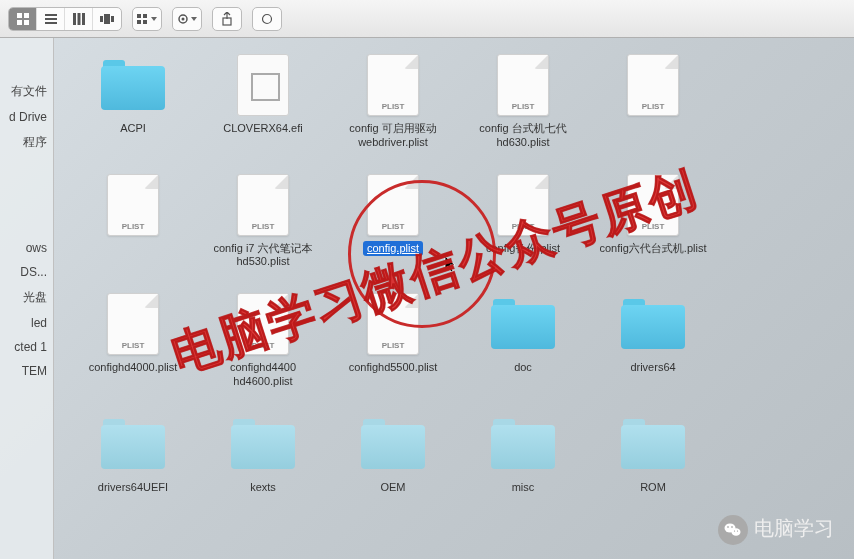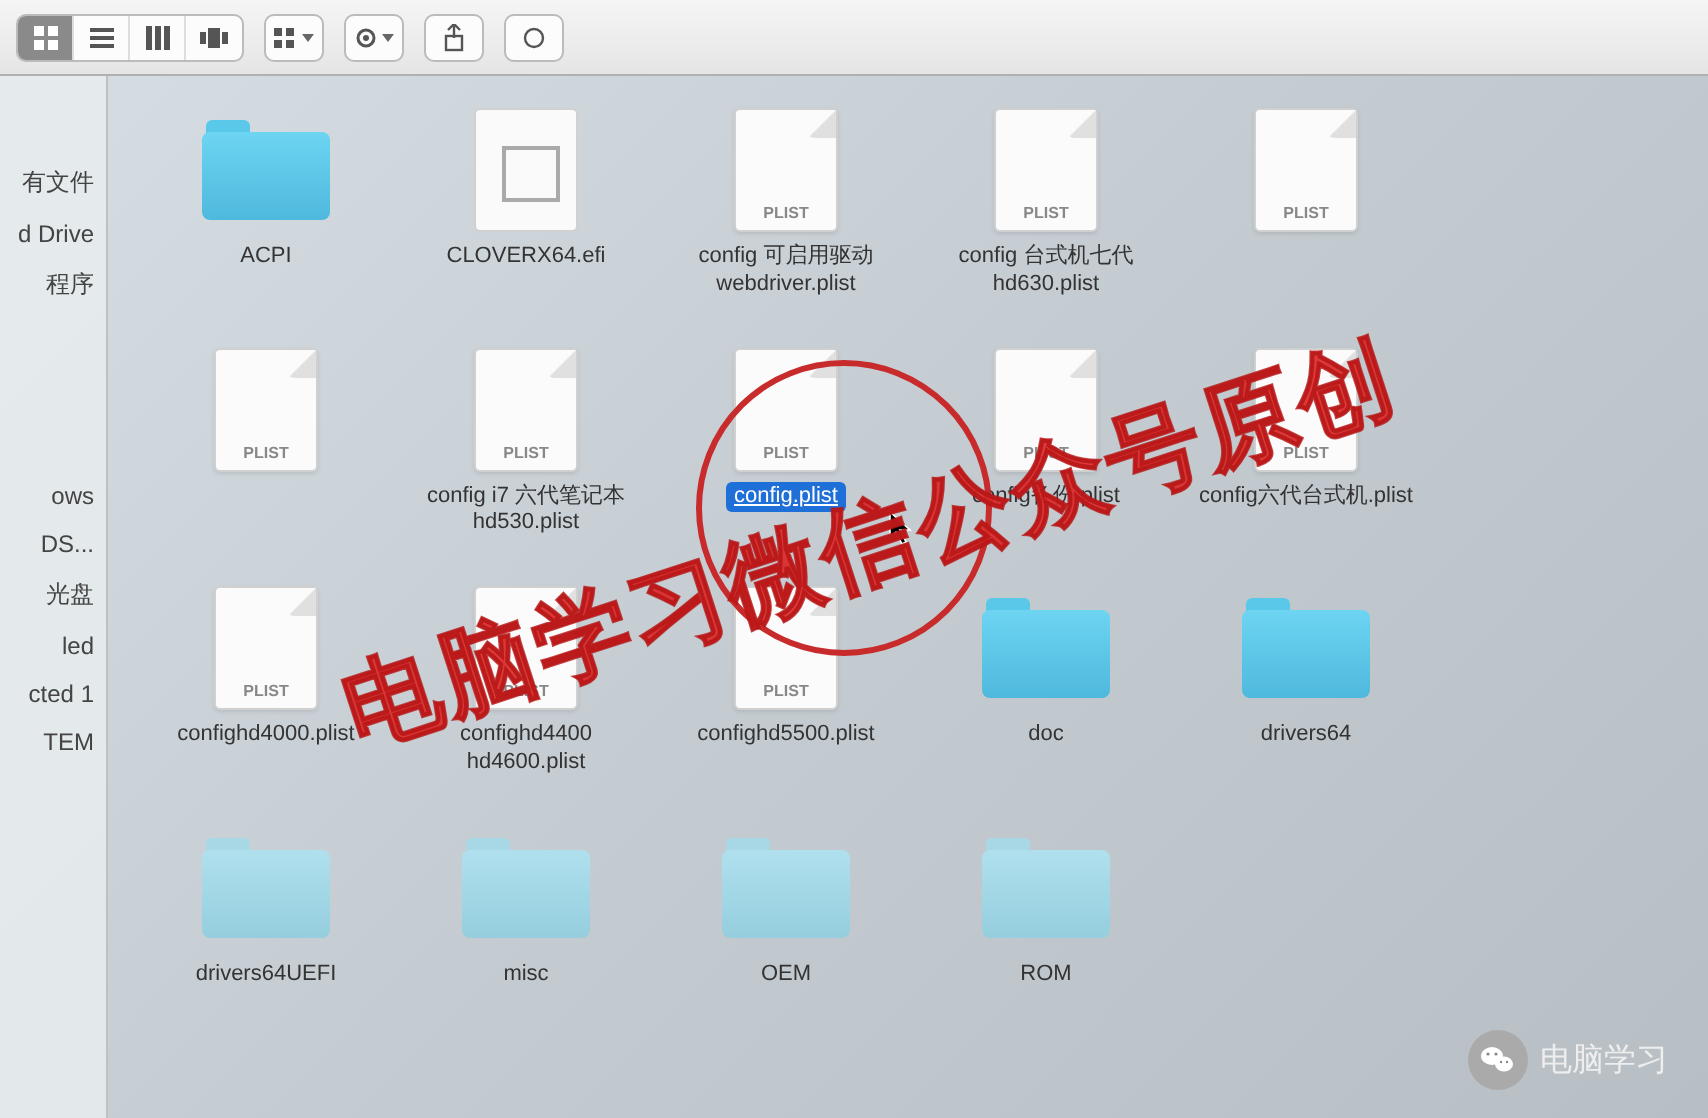--- a/index.html
+++ b/index.html
@@ -351,6 +351,12 @@
         <div class="icon-box">
           <div class="folder-icon faded"></div>
         </div>
+        <div class="label">kexts</div>
+      </div>
+      <div class="item">
+        <div class="icon-box">
+          <div class="folder-icon faded"></div>
+        </div>
         <div class="label">misc</div>
       </div>
       <div class="item">

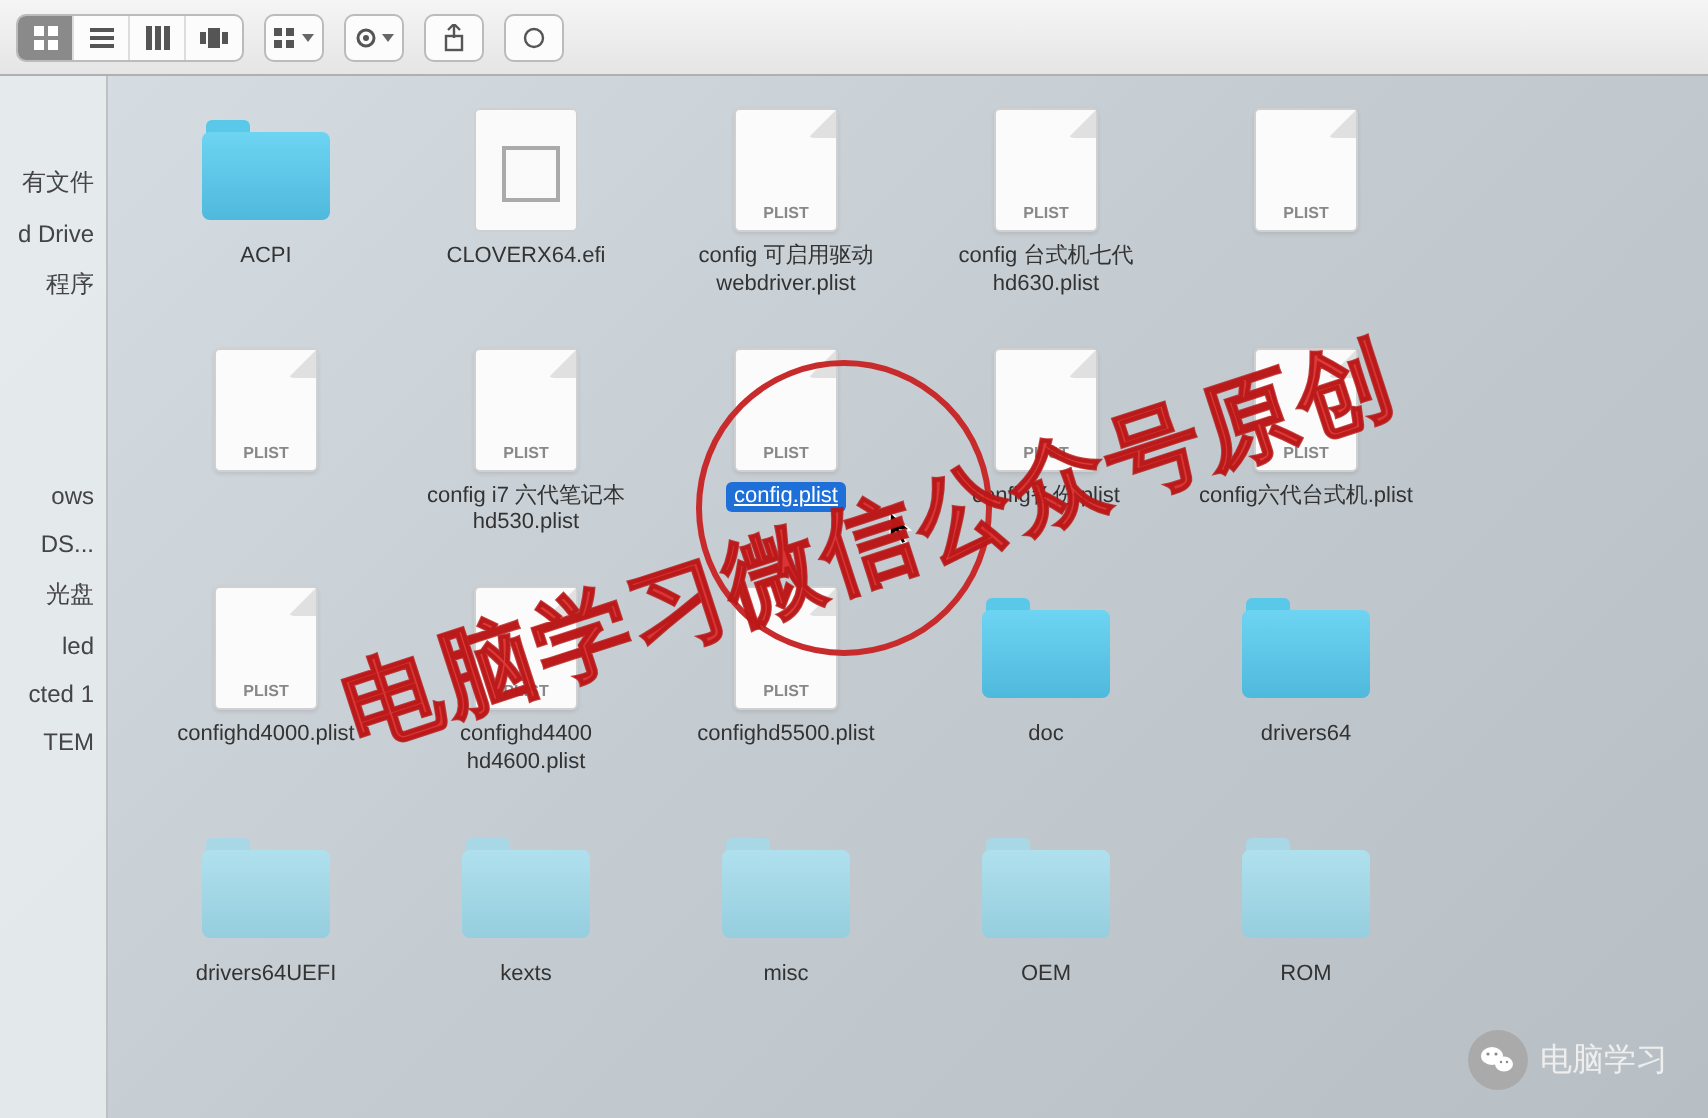--- a/index.html
+++ b/index.html
@@ -357,13 +357,13 @@
         <div class="icon-box">
           <div class="folder-icon faded"></div>
         </div>
+        <div class="label">OEM</div>
+      </div>
+      <div class="item">
+        <div class="icon-box">
+          <div class="folder-icon faded"></div>
+        </div>
         <div class="label">misc</div>
-      </div>
-      <div class="item">
-        <div class="icon-box">
-          <div class="folder-icon faded"></div>
-        </div>
-        <div class="label">OEM</div>
       </div>
       <div class="item">
         <div class="icon-box">

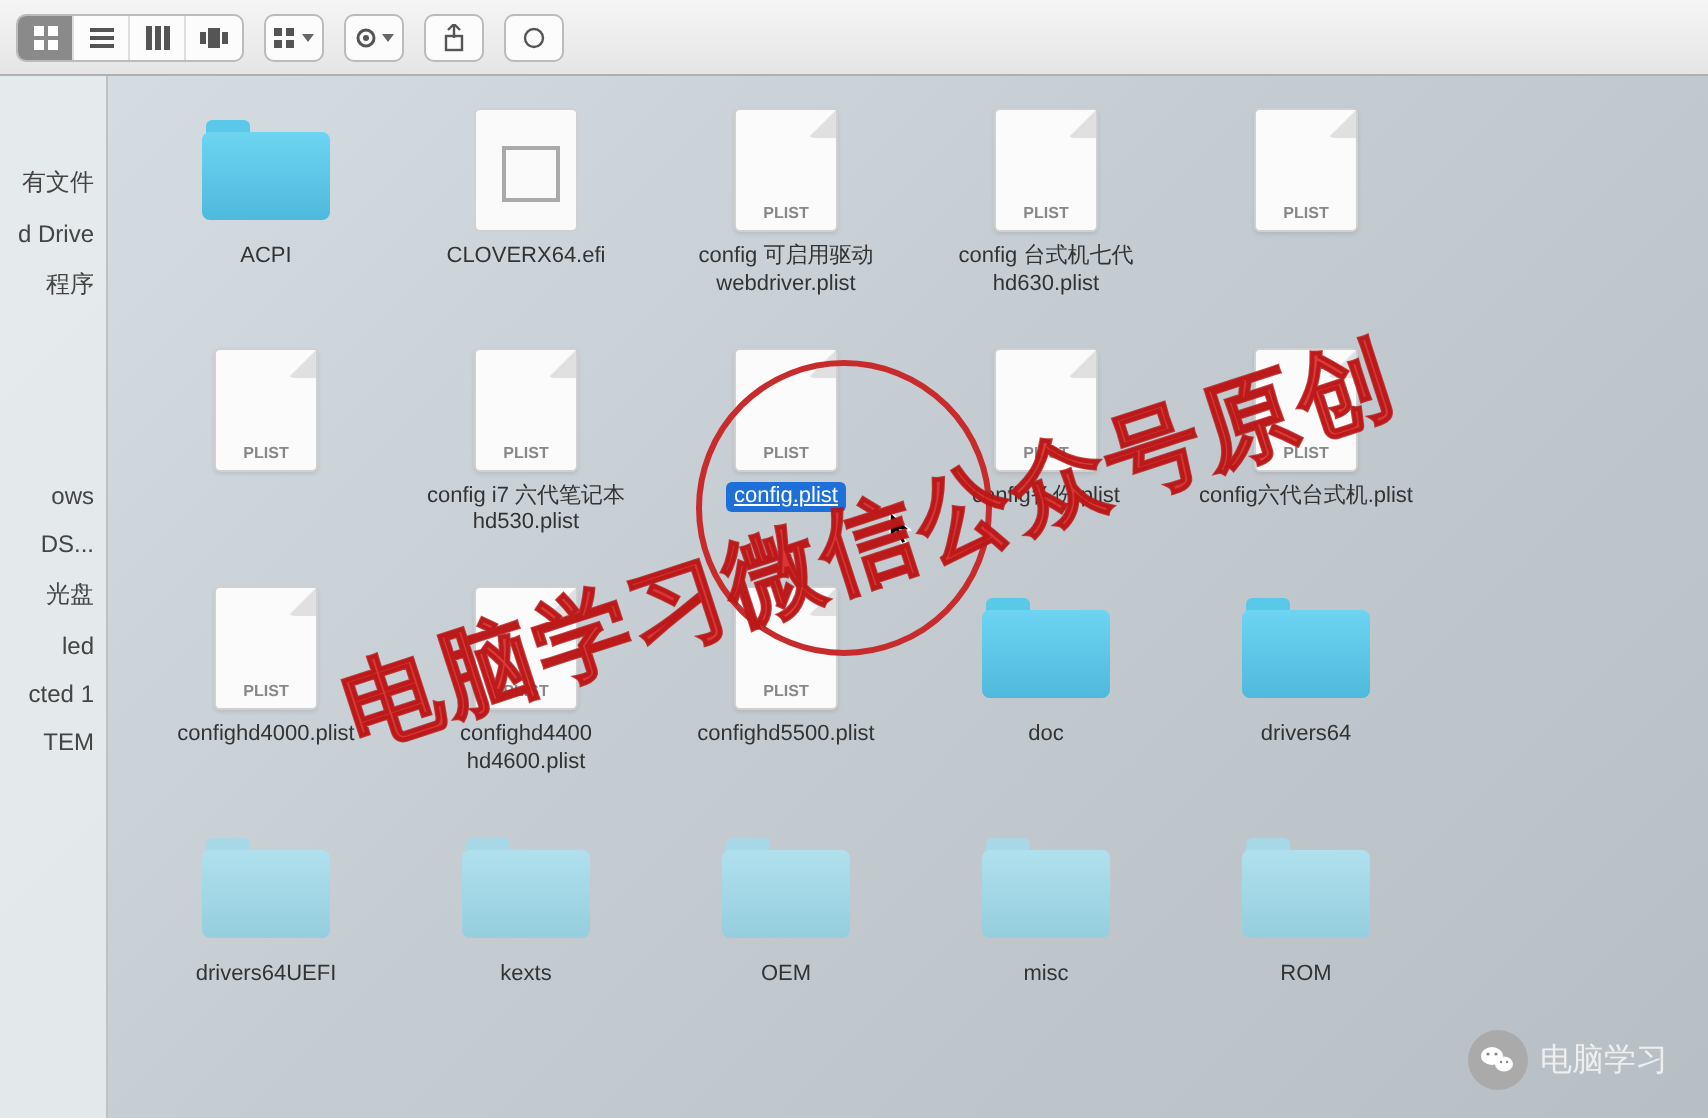--- a/index.html
+++ b/index.html
@@ -152,8 +152,8 @@
     }
     .footer-badge {
       position: absolute; right: 20px; bottom: 14px;
-      display: flex; align-items: center; gap: 6px;
-      color: #eee; font-size: 16px;
+      display: flex; gap: 6px;
+      color: #eee; font-size: 20px;
       z-index: 7;
     }
     .footer-badge .wechat {

